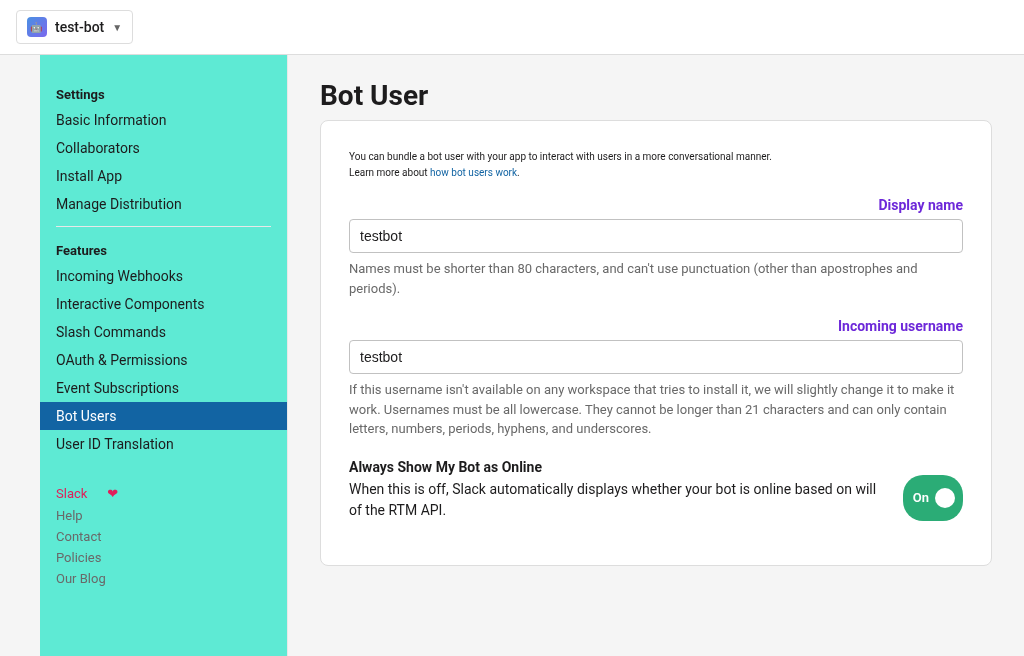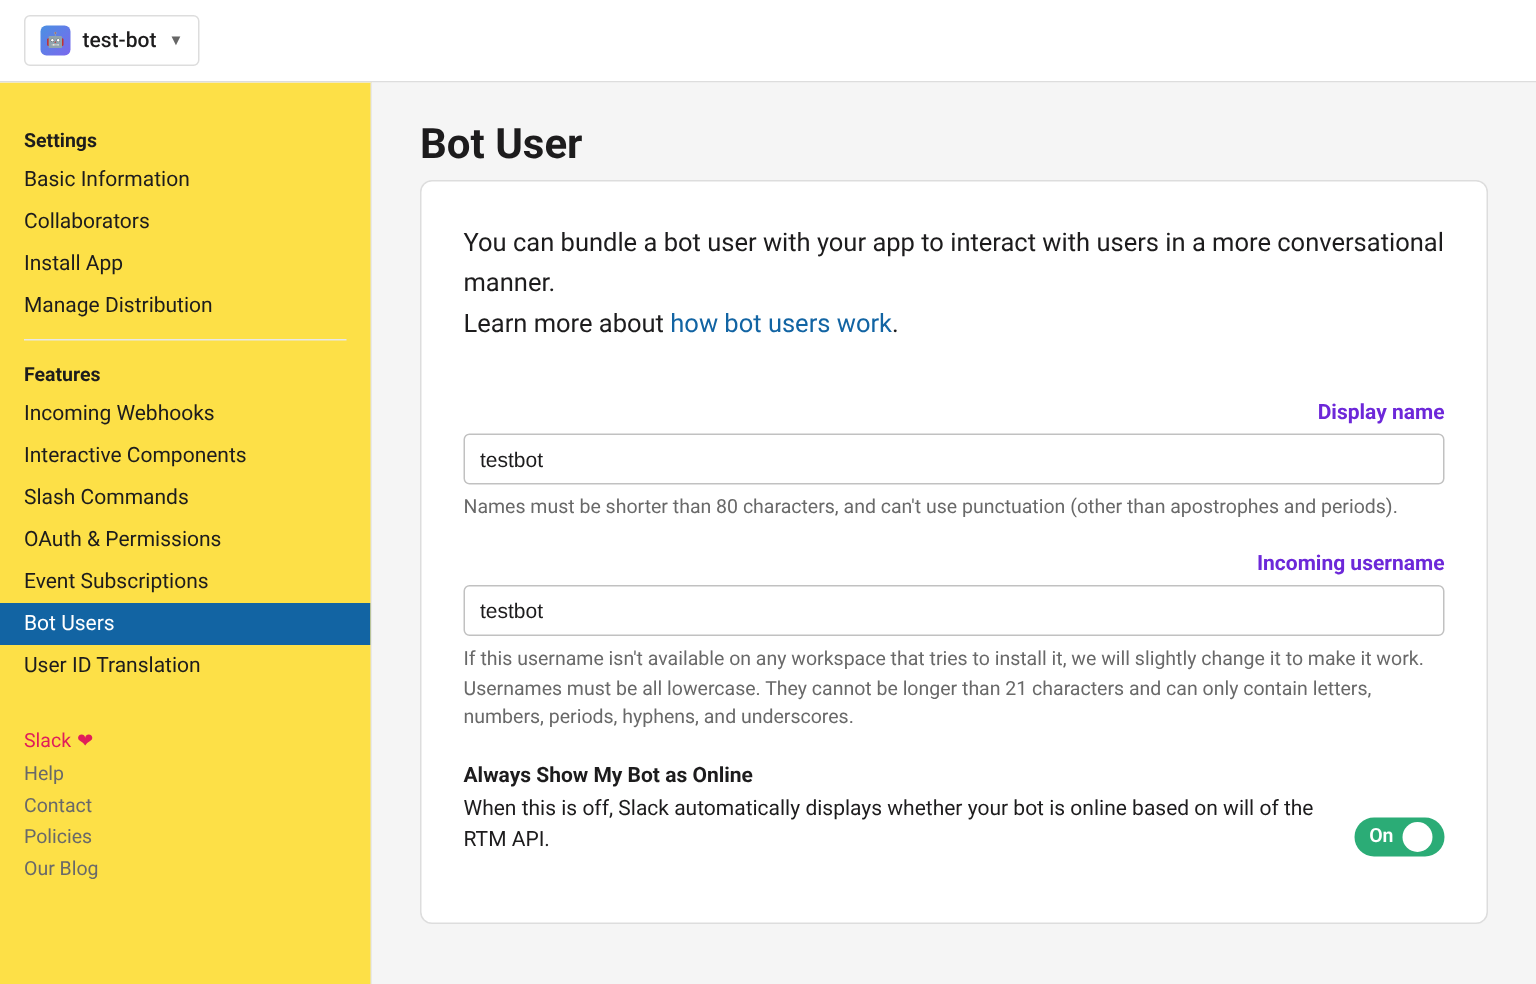--- a/index.html
+++ b/index.html
@@ -60,11 +60,12 @@
     
     .sidebar {
       width: 248px;
-      background: #fde047;
+      background: #5eead4;
       border-right: 1px solid #e8e8e8;
       padding: 16px 0;
       overflow-y: auto;
       flex-shrink: 0;
+      margin-left: 40px;
     }
     .sidebar-section-title {
       font-size: 13px;

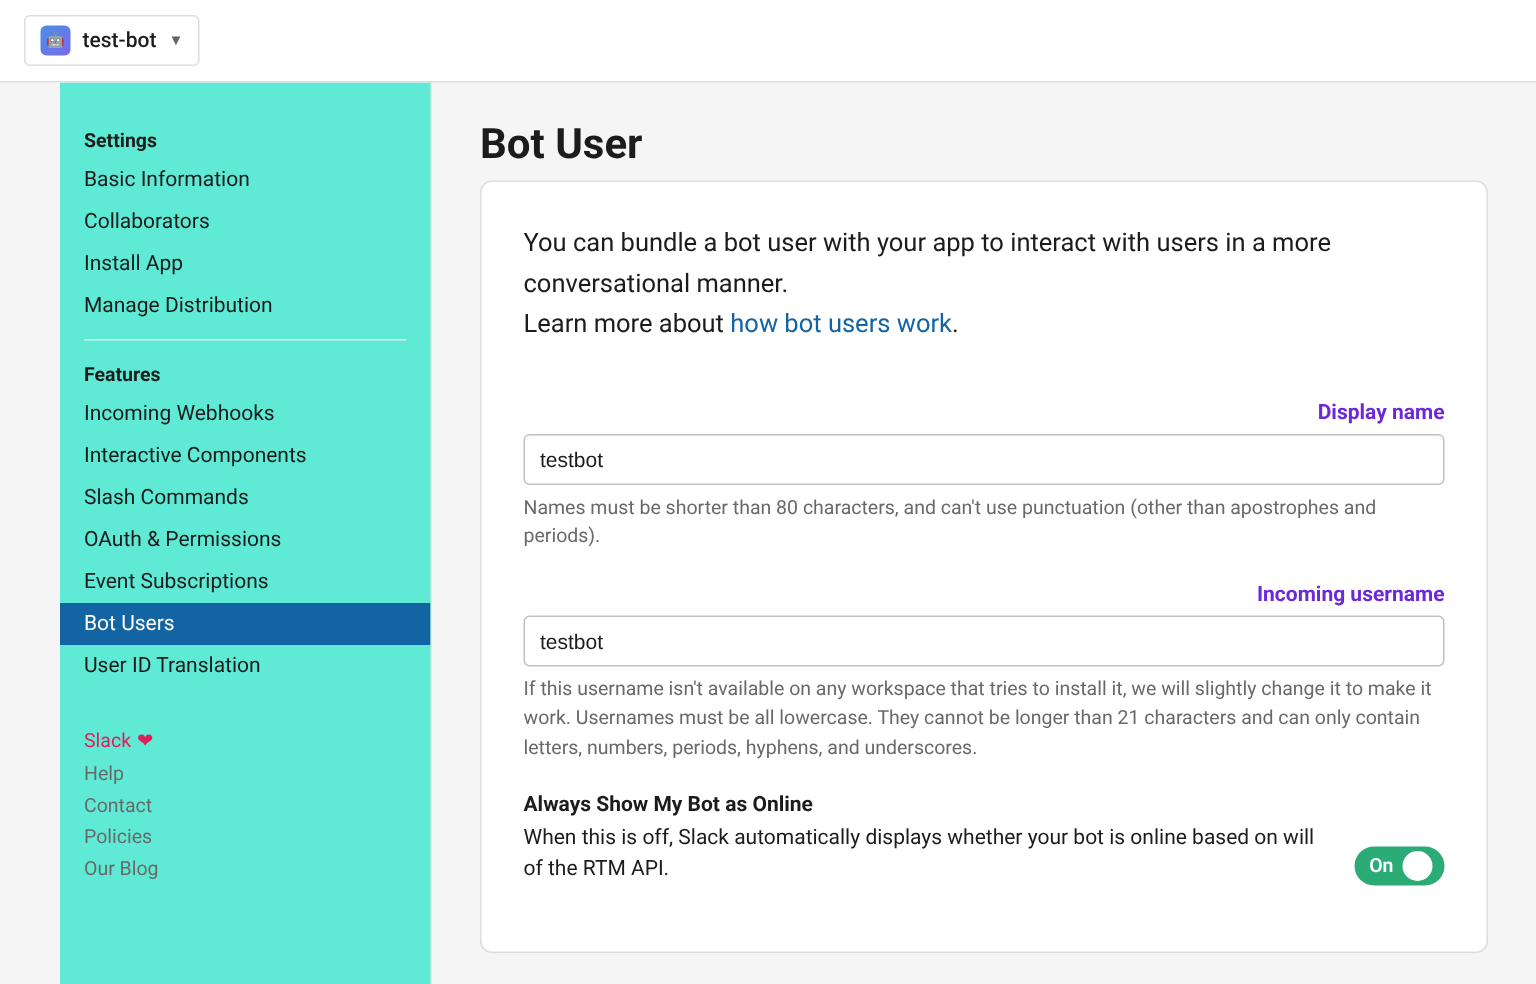--- a/index.html
+++ b/index.html
@@ -131,10 +131,10 @@
       max-width: 720px;
     }
     .intro-text {
-      font-size: 17px;
+      font-size: 10px;
       color: #1d1c1d;
       line-height: 1.6;
-      margin-bottom: 36px;
+      margin-bottom: 16px;
     }
     .link {
       color: #1264a3;

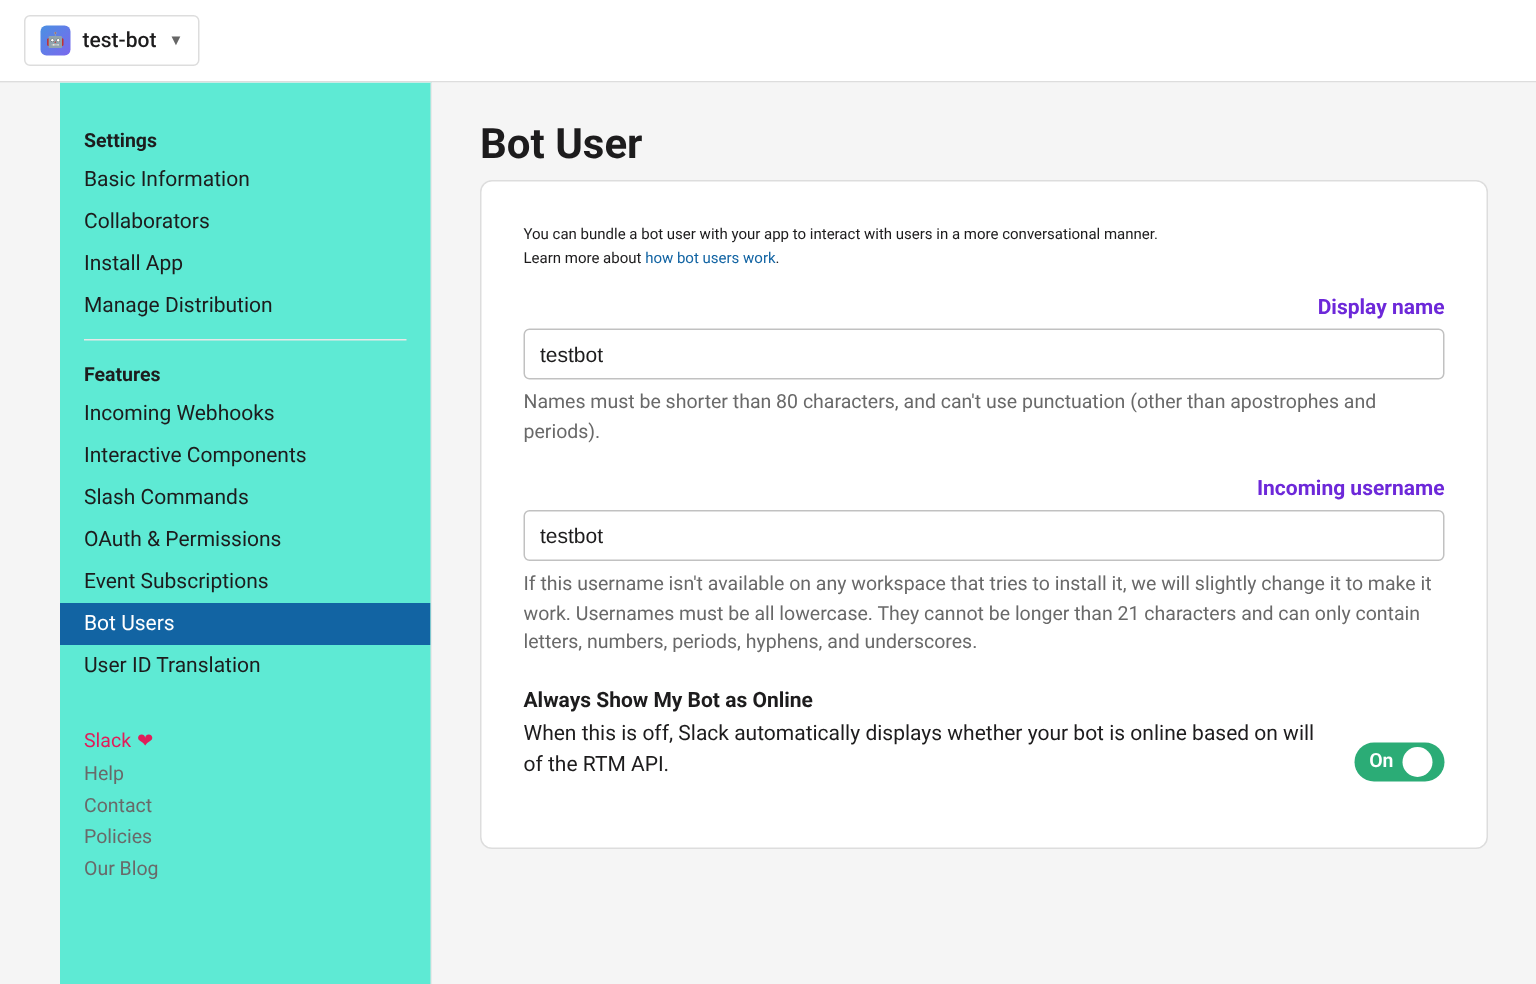--- a/index.html
+++ b/index.html
@@ -104,7 +104,7 @@
       padding: 4px 0;
       display: flex;
       align-items: center;
-      gap: 4px;
+      gap: 20px;
     }
     .heart {
       color: #e01e5a;

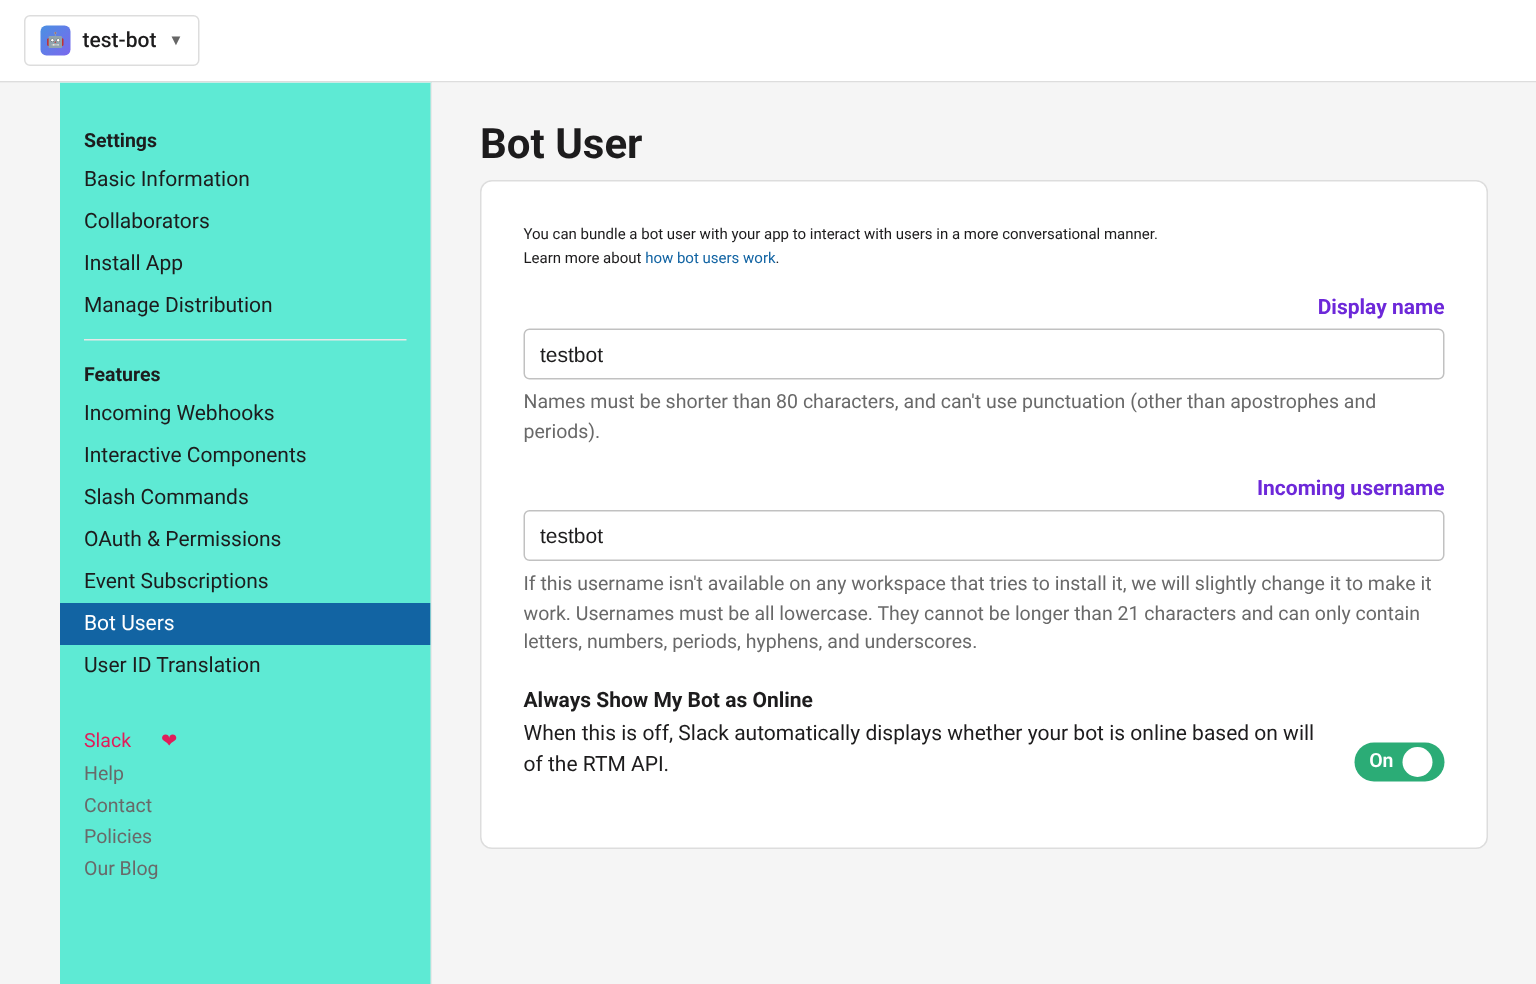--- a/index.html
+++ b/index.html
@@ -196,7 +196,7 @@
       padding: 4px 8px 4px 10px;
       cursor: pointer;
       min-width: 60px;
-      height: 26px;
+      height: 46px;
     }
     .toggle-label {
       color: #fff;

